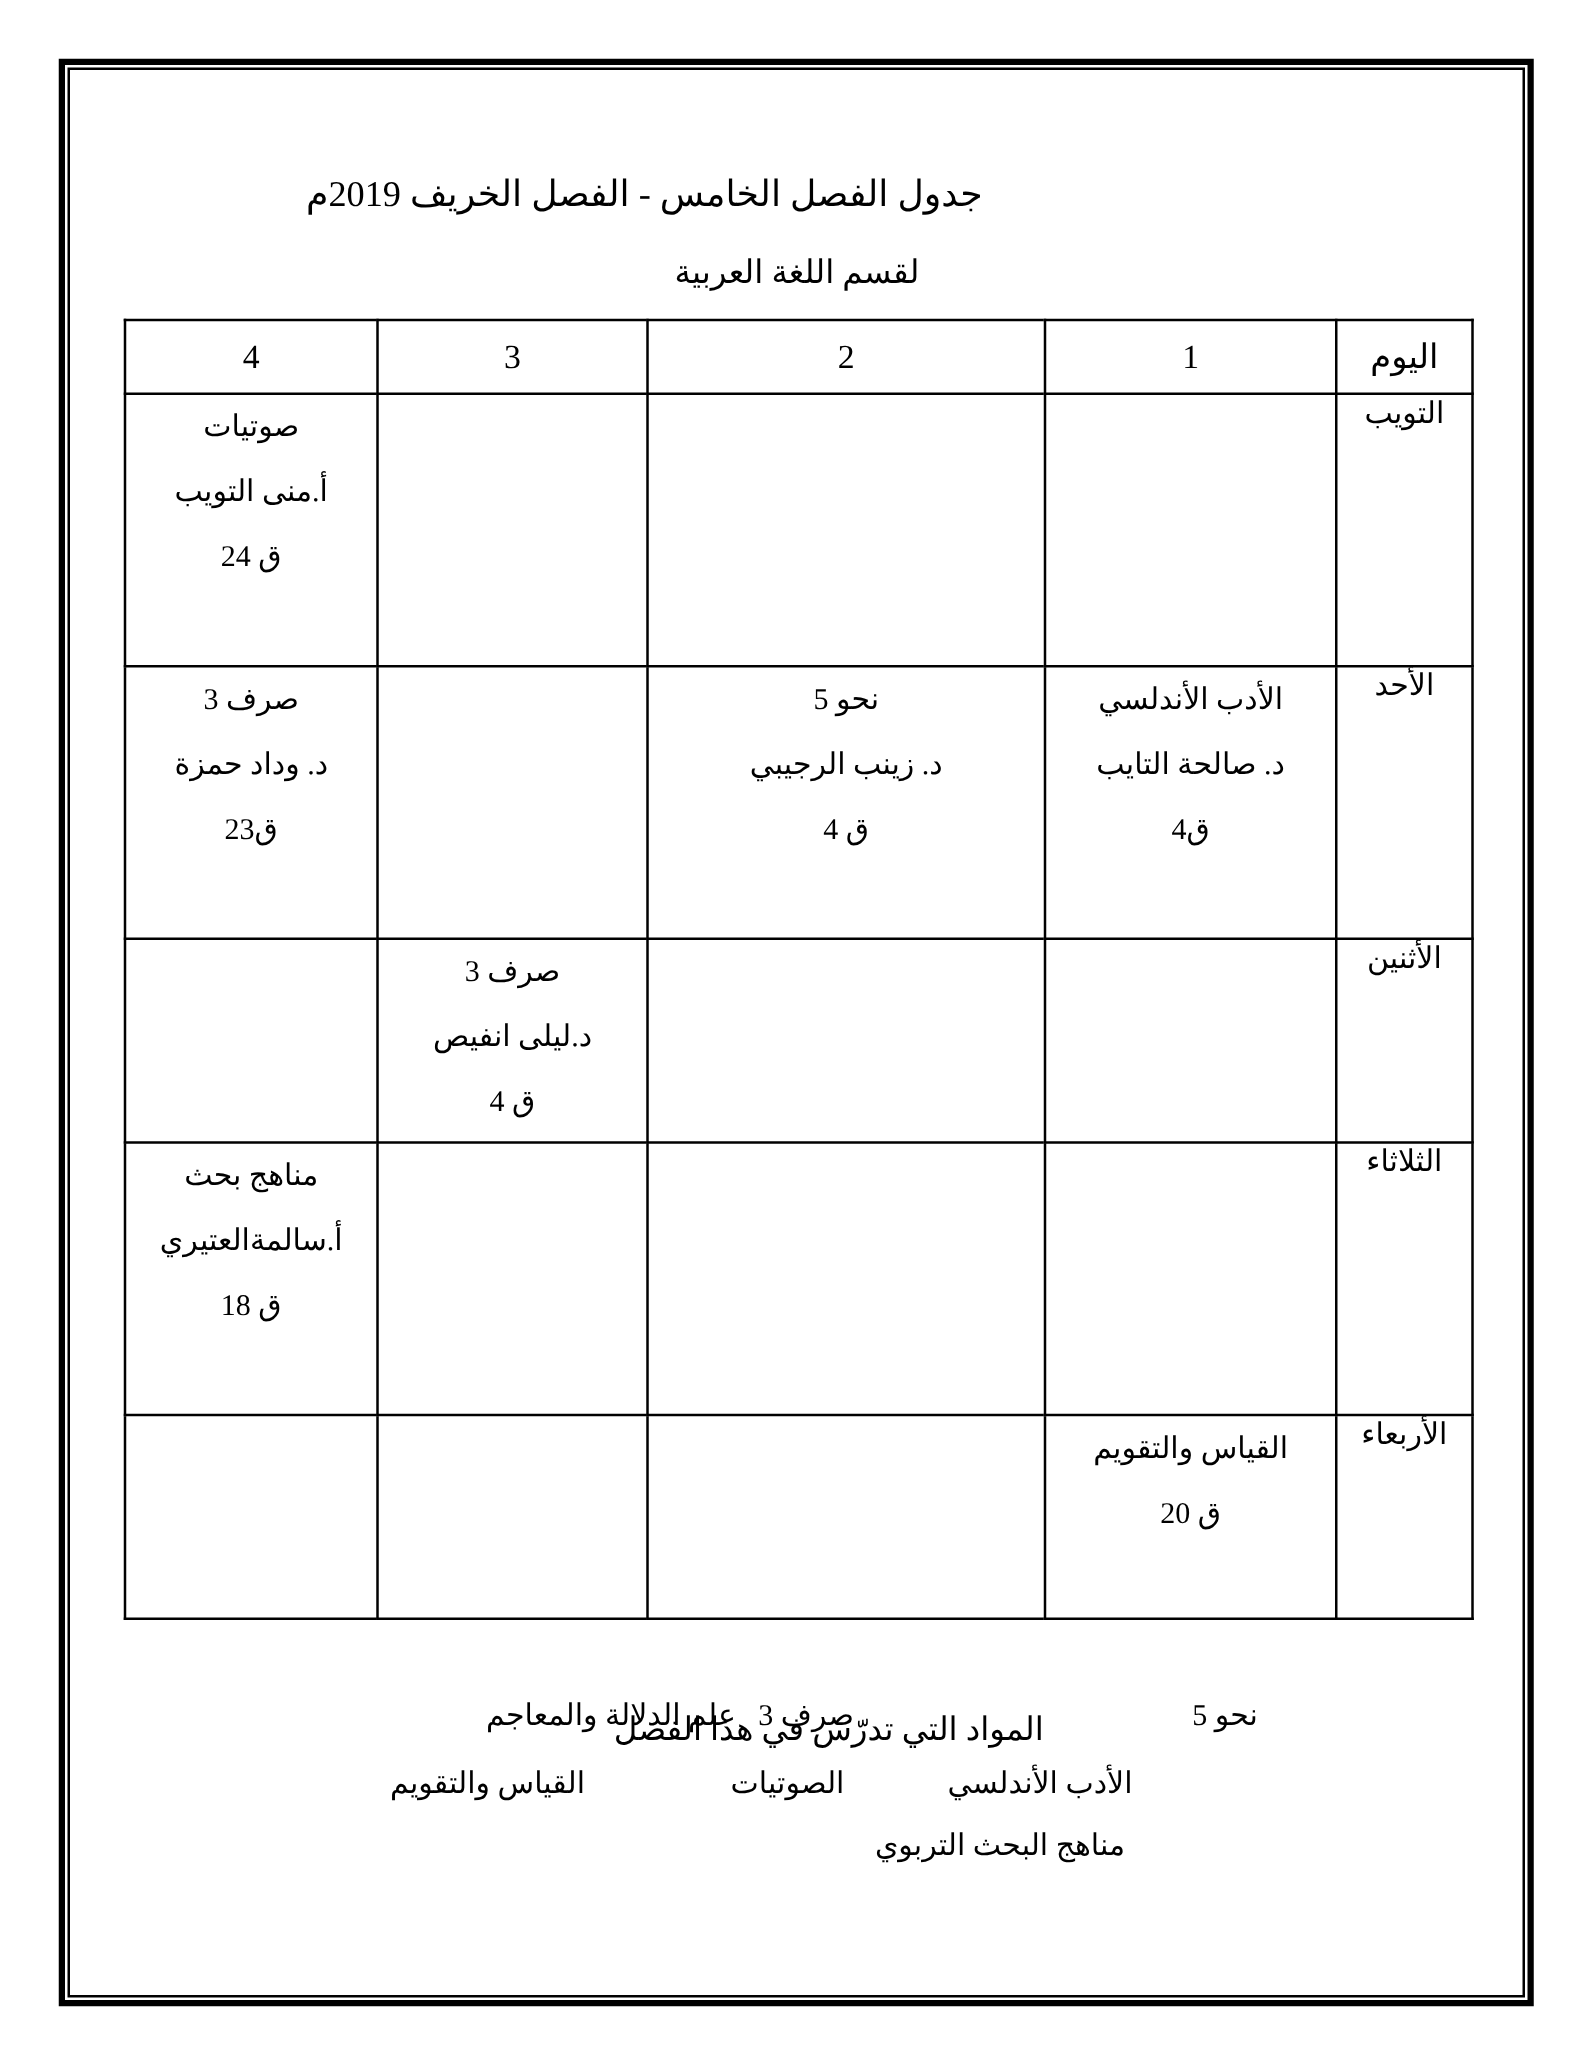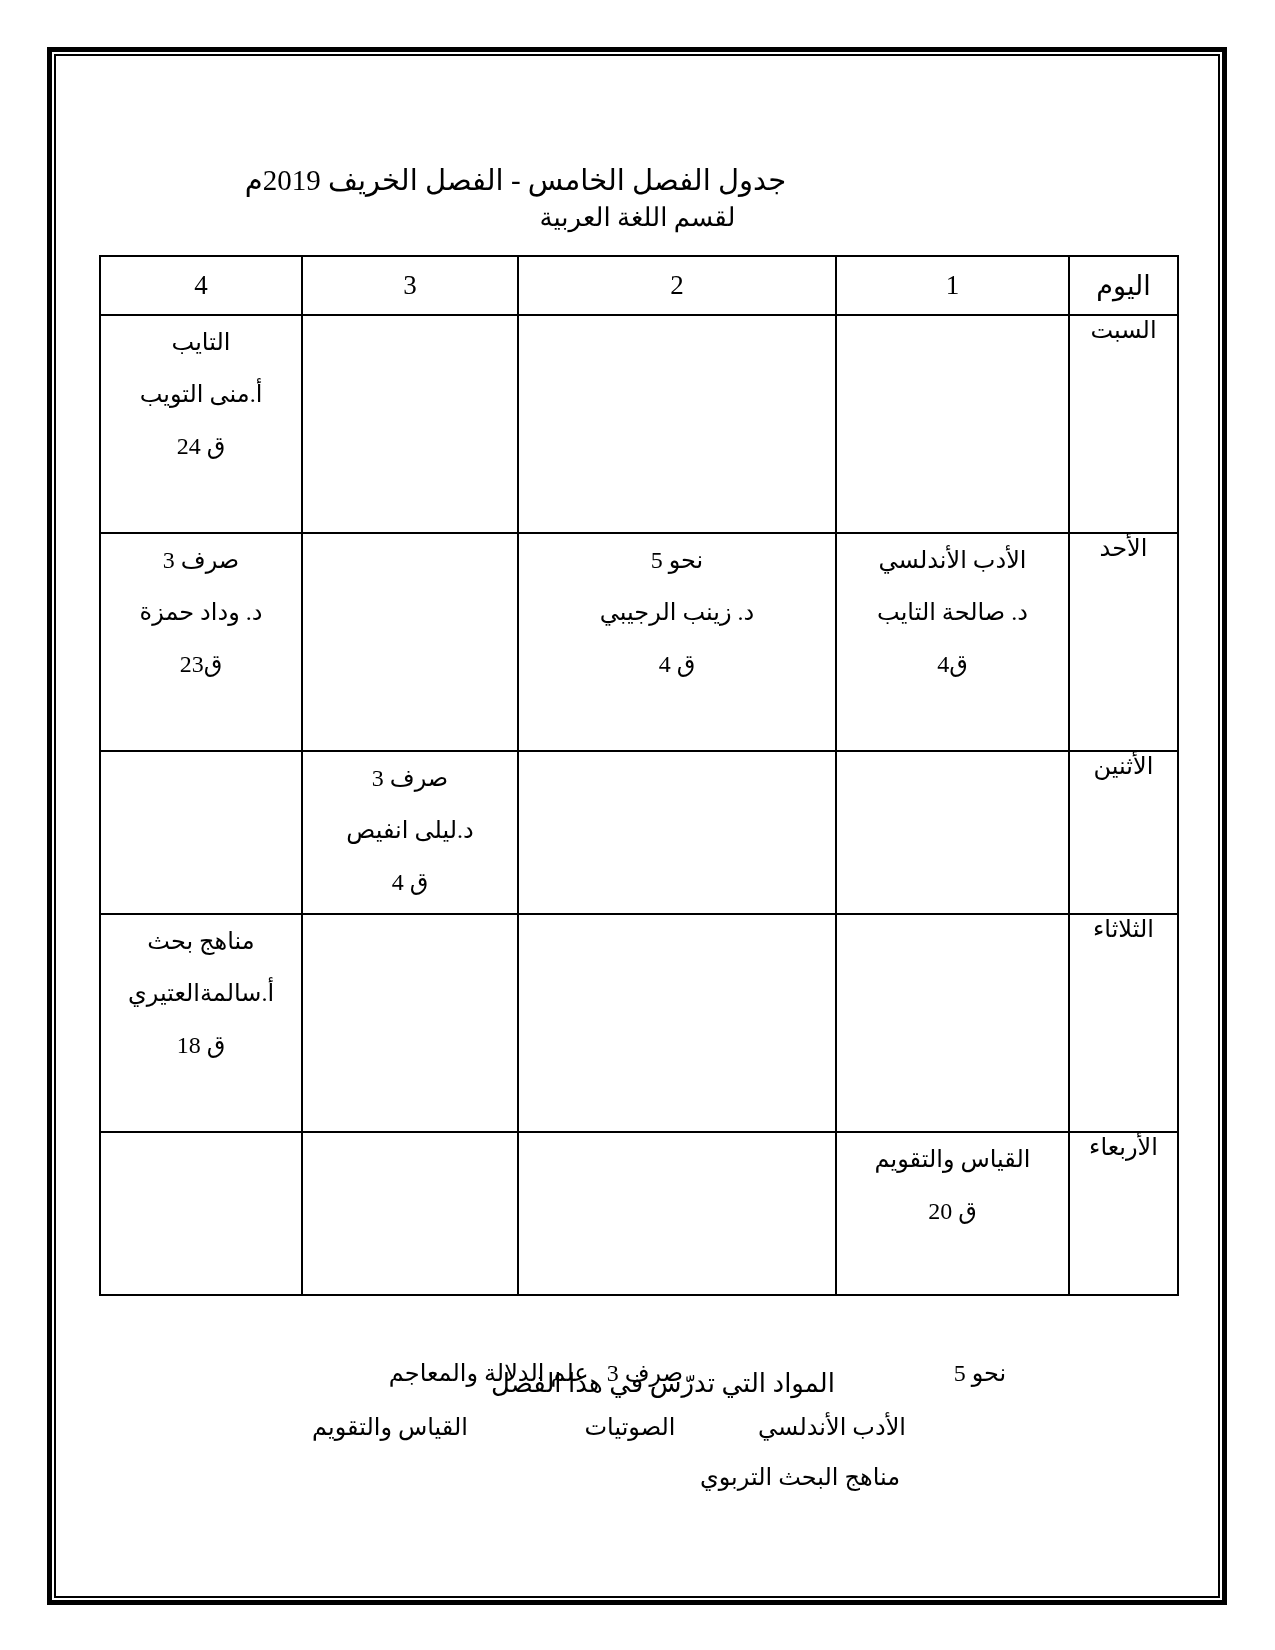--- a/index.html
+++ b/index.html
@@ -35,7 +35,7 @@
   .doc-title {
     position: absolute;
     left: 0;
-    top: 152px;
+    top: 128px;
     width: 1031px;
     text-align: center;
     font-size: 29px;

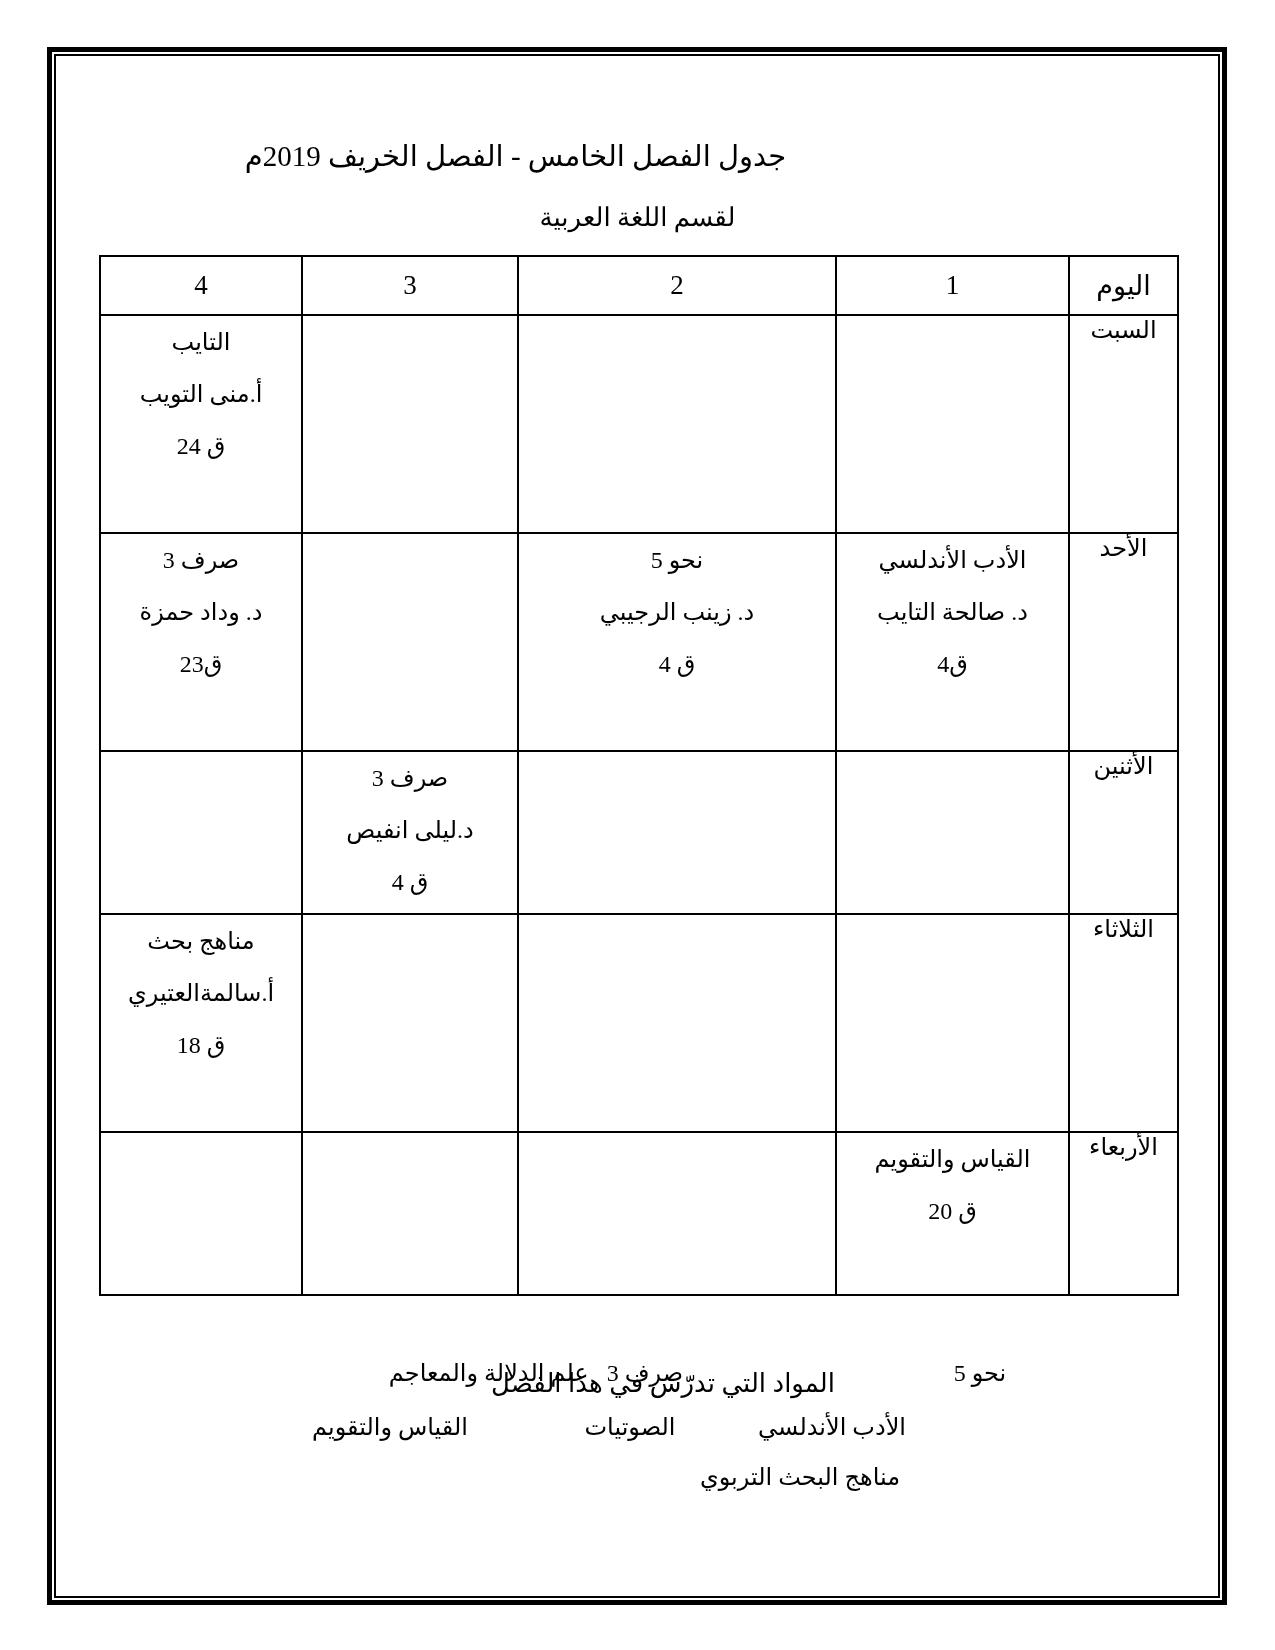--- a/index.html
+++ b/index.html
@@ -145,7 +145,7 @@
       <td></td>
       <td></td>
       <td>
-        <div class="cl">التايب</div>
+        <div class="cl">صوتيات</div>
         <div class="cl">أ.منى التويب</div>
         <div class="cl">ق 24</div>
       </td>

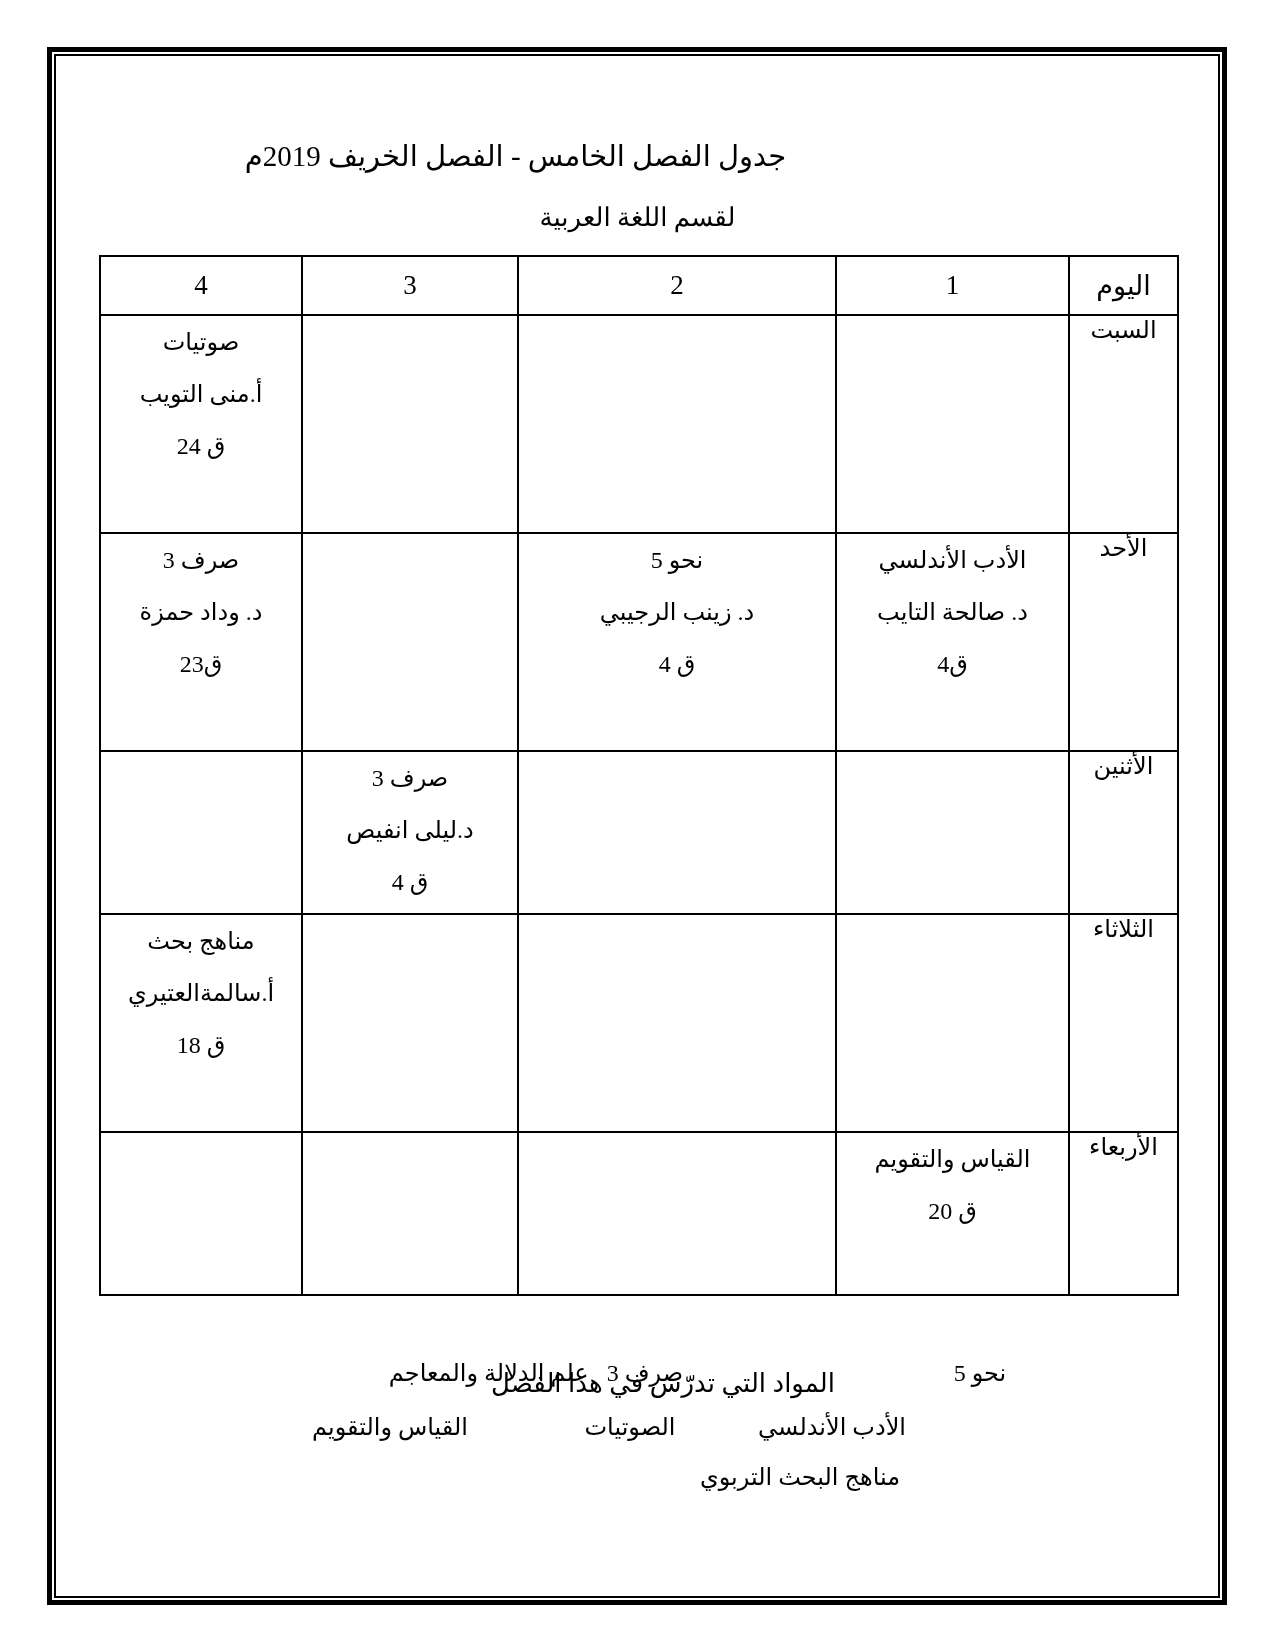--- a/index.html
+++ b/index.html
@@ -140,7 +140,7 @@
     </tr>
 
     <tr style="height:218px">
-      <td class="day-cell">السبت</td>
+      <td class="day-cell">التويب</td>
       <td></td>
       <td></td>
       <td></td>

